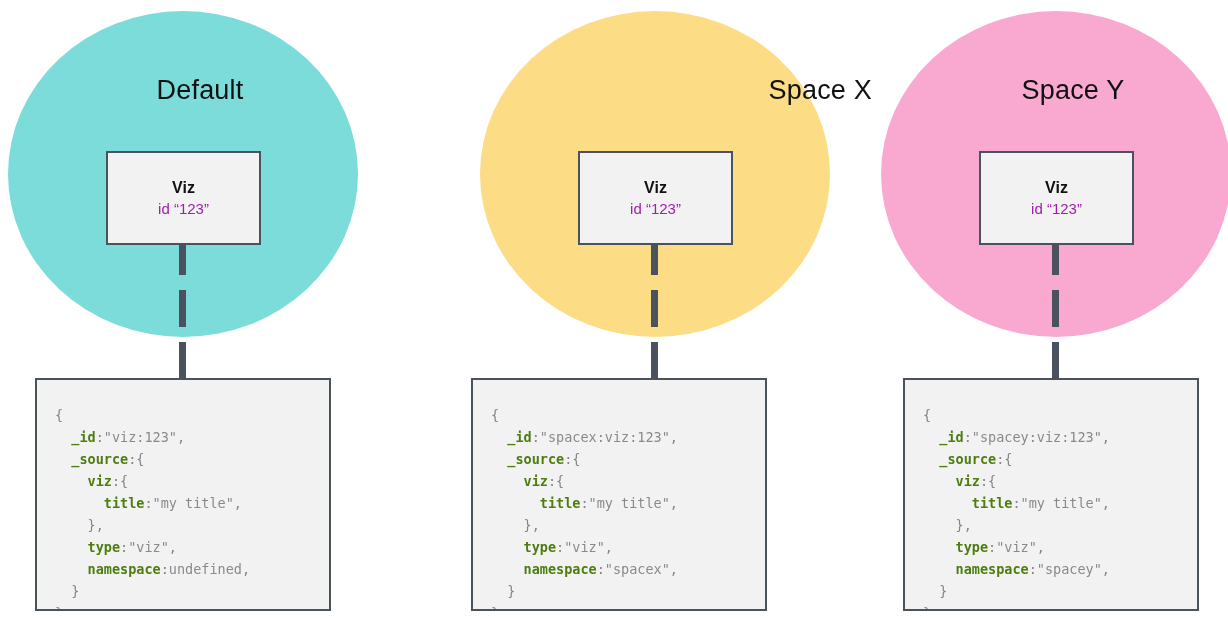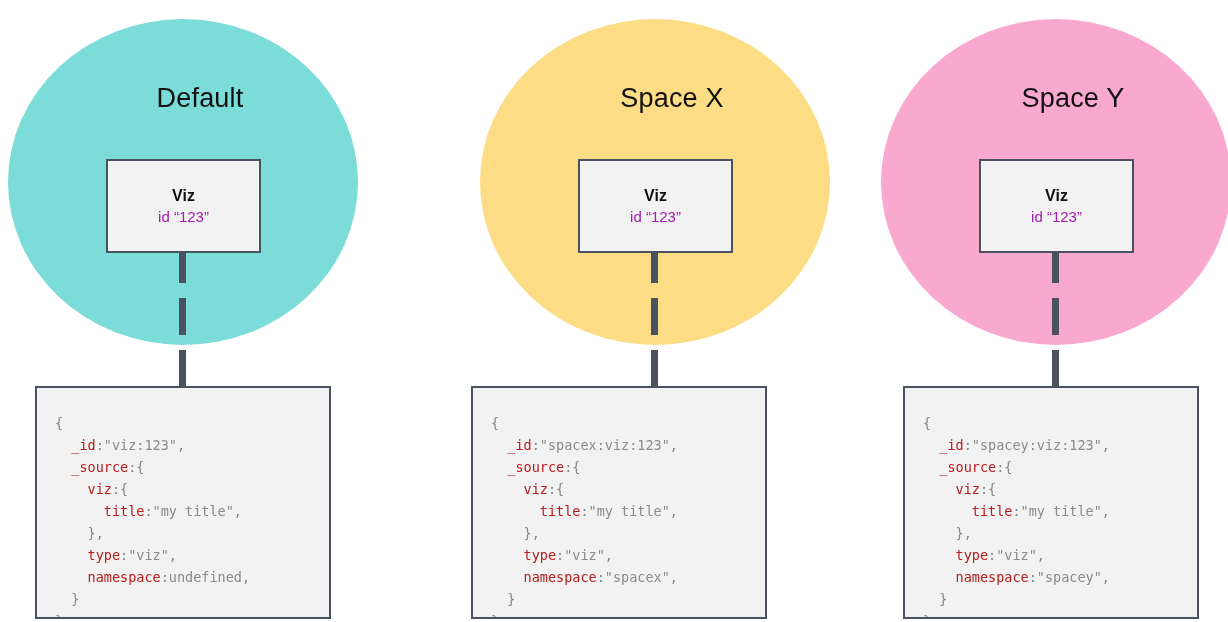--- a/index.html
+++ b/index.html
@@ -14,7 +14,7 @@
   .diagram{position:absolute;inset:0;}
 
   
-  .column{position:absolute;top:12px;height:516px;}
+  .column{position:absolute;top:4px;height:516px;}
   .col-0{left:0px;width:400px;}
   .col-1{left:436px;width:400px;}
   .col-2{left:868px;width:400px;}

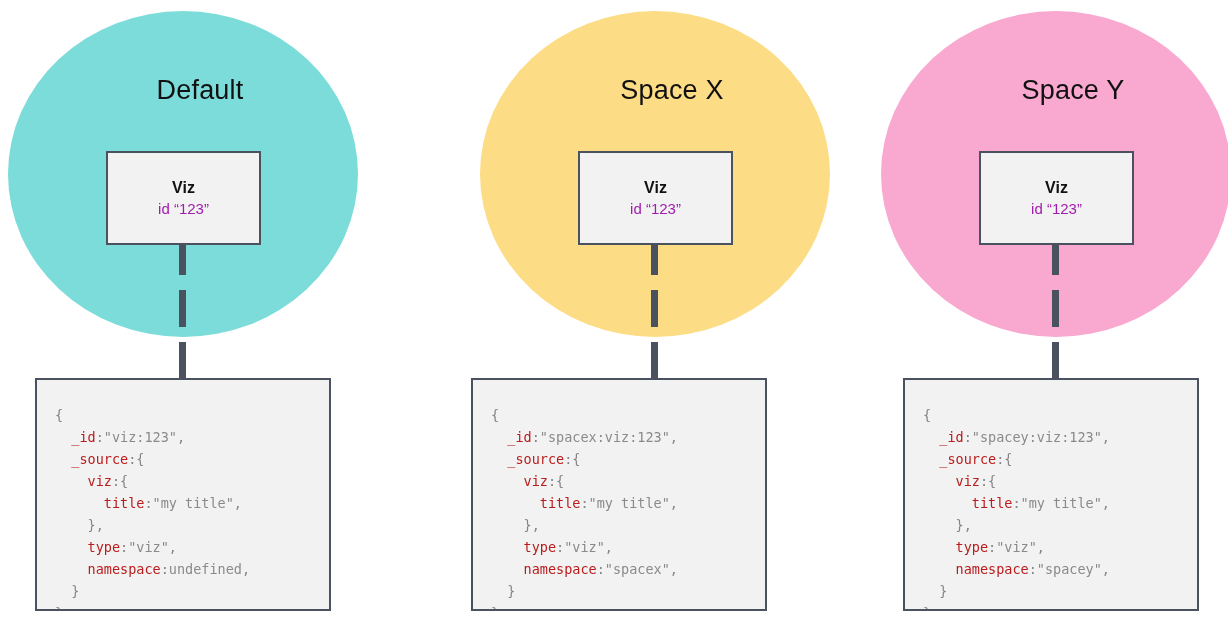--- a/index.html
+++ b/index.html
@@ -150,7 +150,7 @@
 
   <div class="column col-1 c1">
     <div class="circle" style="background:#fcdc84"></div>
-    <div class="circle-title" style="left:36px;right:-36px;">Space X</div>
+    <div class="circle-title" style="left:36px;right:-36px;text-align:right;">Space X</div>
 
     <div class="viz-box" style="left:142px;">
       <div class="viz-title">Viz</div>

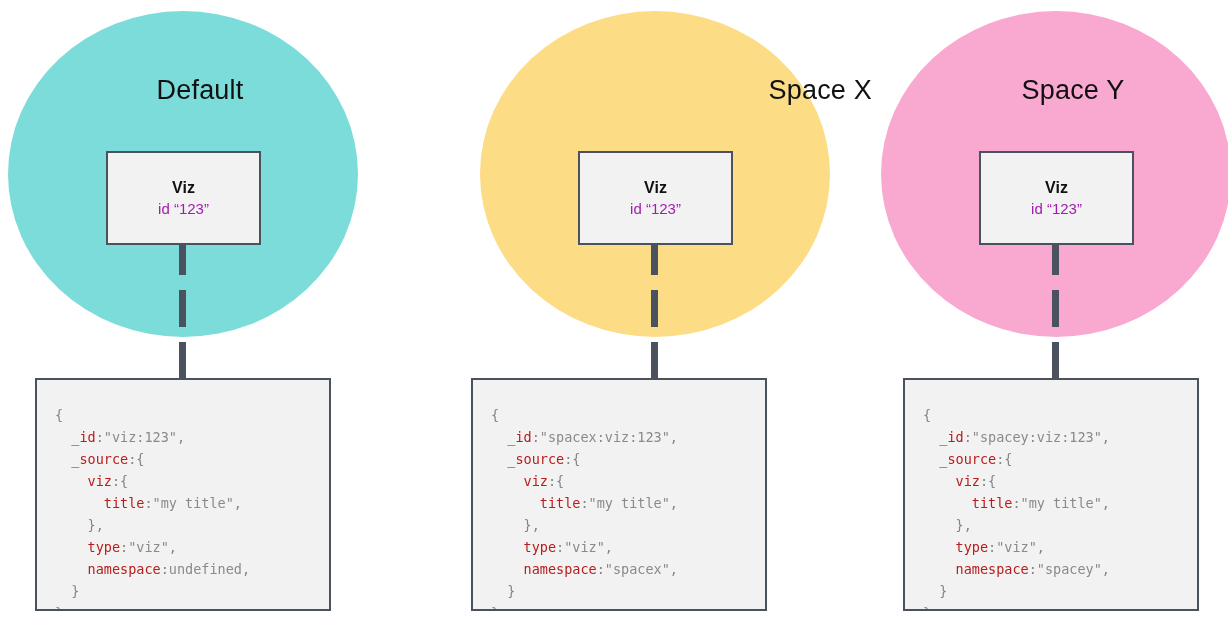--- a/index.html
+++ b/index.html
@@ -97,7 +97,7 @@
     padding:24px 0 0 18px;
     letter-spacing:0px;
   }
-  .code .k{color:#b91c1c;font-weight:400;}
+  .code .k{color:#4d7c0f;font-weight:700;}
   .code .p{color:#858585;}
   .code .v{color:#8a8a8a;}
 

